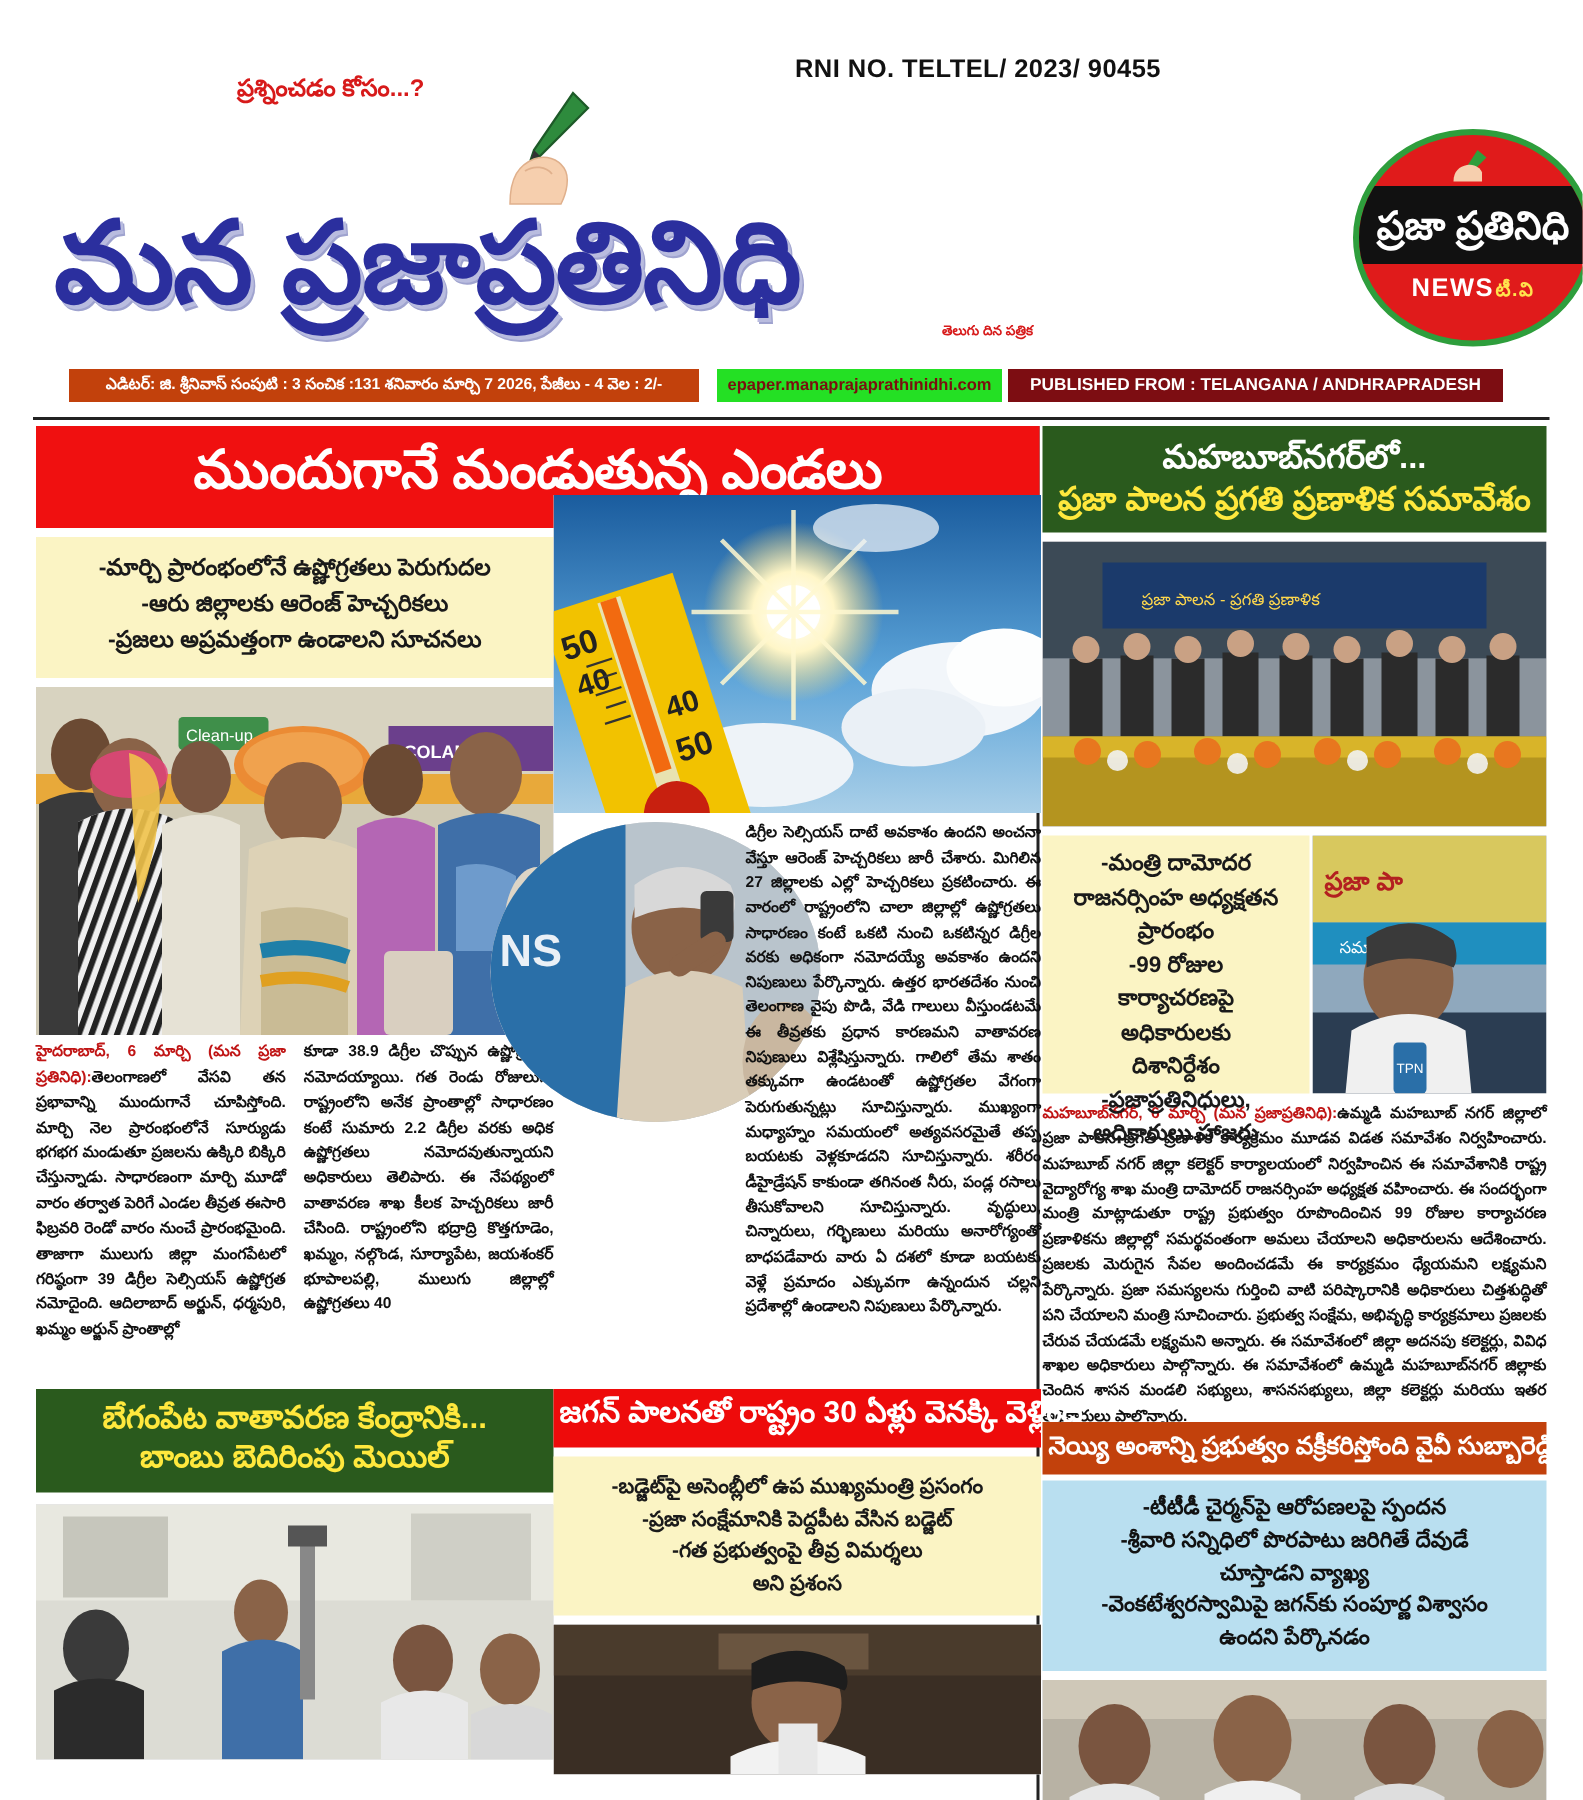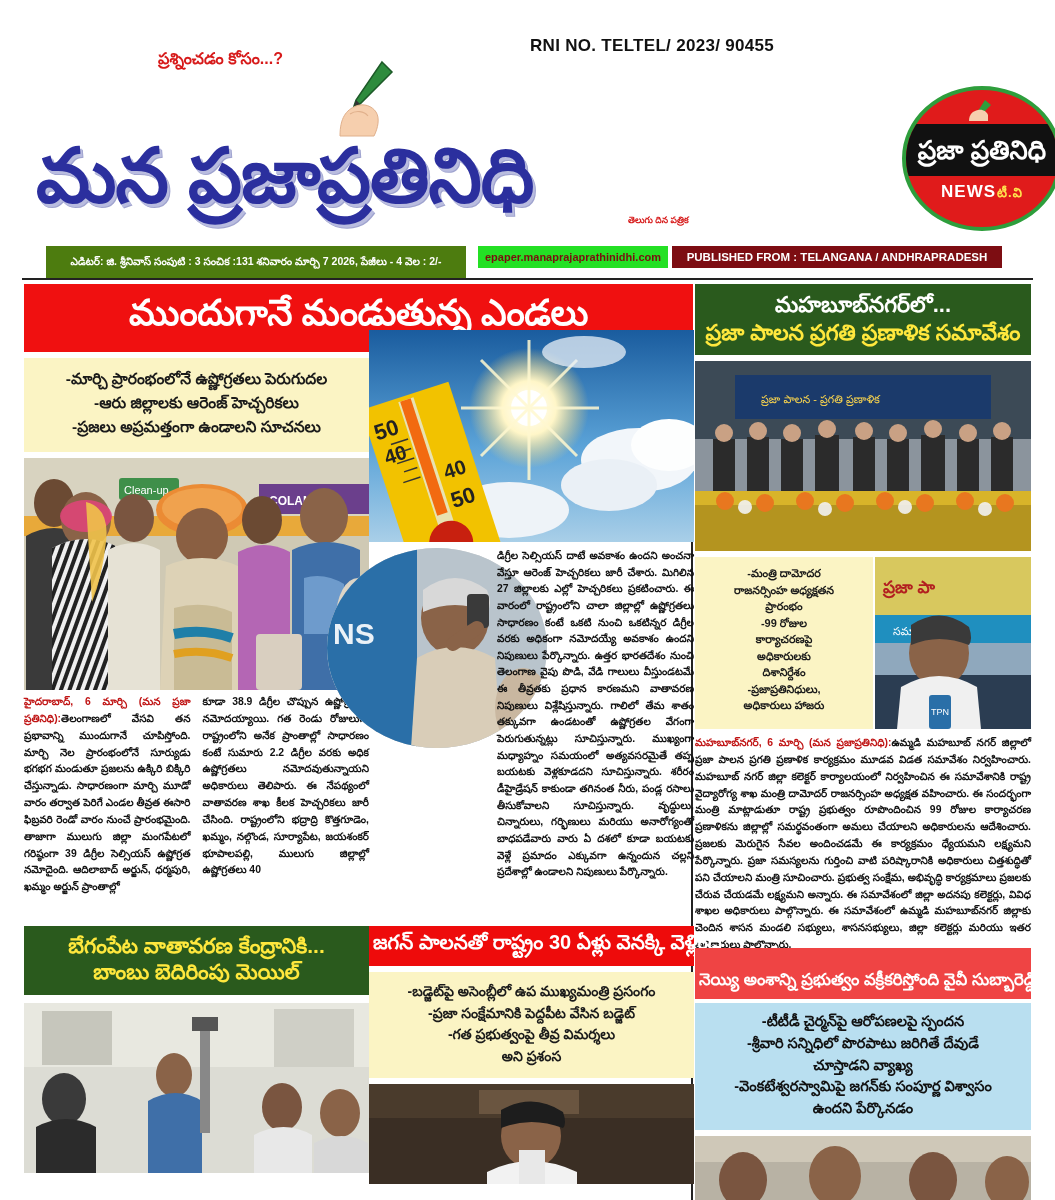--- a/index.html
+++ b/index.html
@@ -75,8 +75,8 @@
     position: absolute; left: 0; top: 246px; width: 1055px; height: 22px;
   }
   .strip-red {
-    position: absolute; left: 46px; top: 0; width: 420px; height: 33px;
-    background: #4d7c0f; color: #fff;
+    position: absolute; left: 46px; top: 0; width: 420px; height: 22px;
+    background: #c2410c; color: #fff;
     font-size: 10.5px; font-weight: bold;
     display: flex; align-items: center; justify-content: center;
     white-space: nowrap;

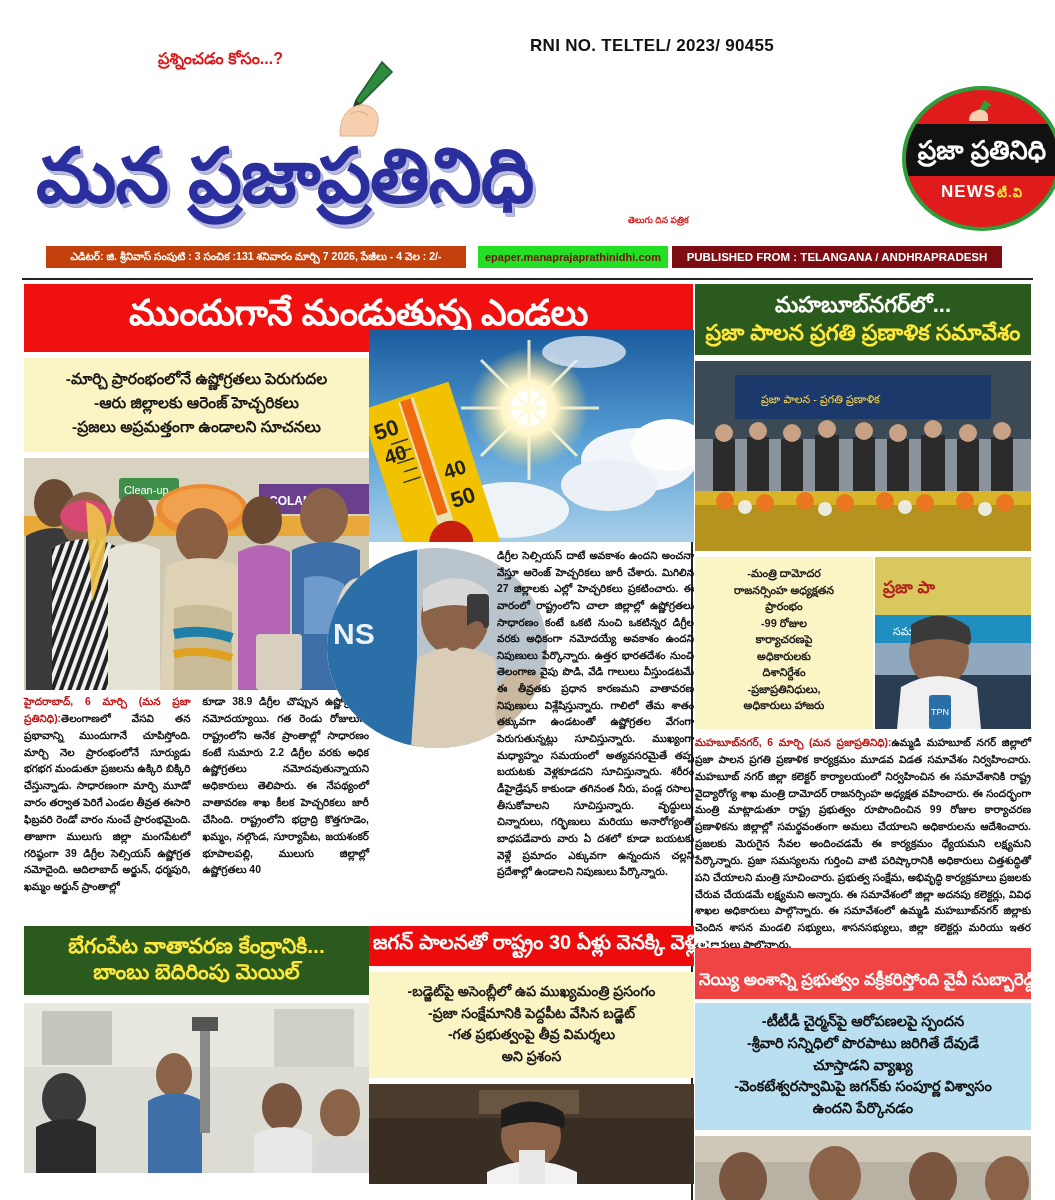--- a/index.html
+++ b/index.html
@@ -141,7 +141,7 @@
   }
   .bullets-yellow-r {
     background: #fbf4c4; color: #1a1a1a;
-    font-size: 11px; font-weight: bold;
+    font-size: 15px; font-weight: bold;
     text-align: center; padding: 8px 4px; line-height: 1.5;
   }
 

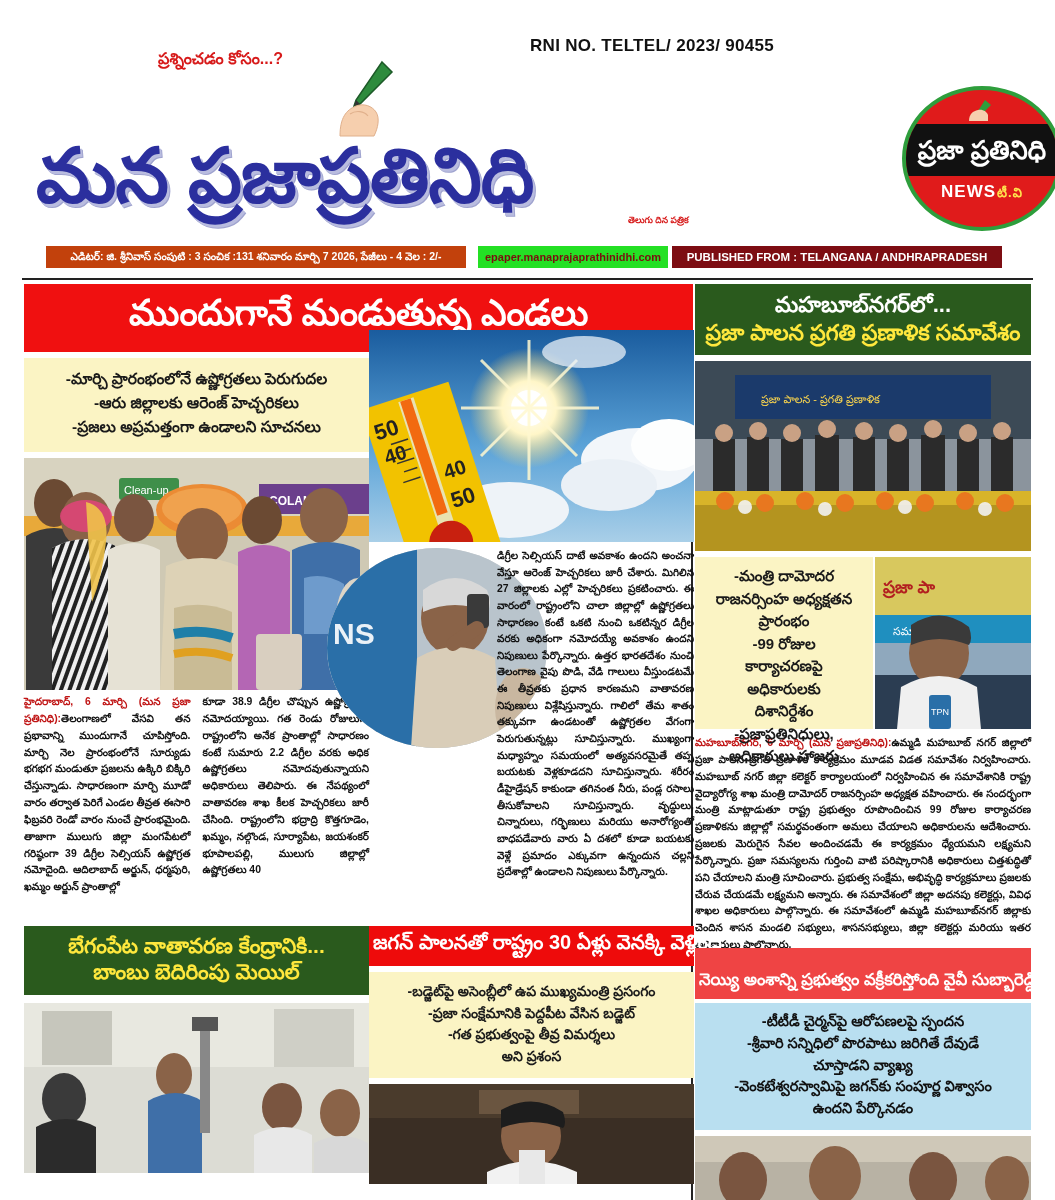--- a/index.html
+++ b/index.html
@@ -124,9 +124,9 @@
     text-align: center; padding: 5px 4px 7px; white-space: nowrap;
   }
   .hl-blue {
-    background: #ef4444; color: #ffffff;
+    background: #c2410c; color: #ffffff;
     font-size: 16.5px; font-weight: bold;
-    text-align: center; padding: 22px 4px 6px; white-space: nowrap;
+    text-align: center; padding: 7px 4px 6px; white-space: nowrap;
   }
 
   .bullets-yellow {

